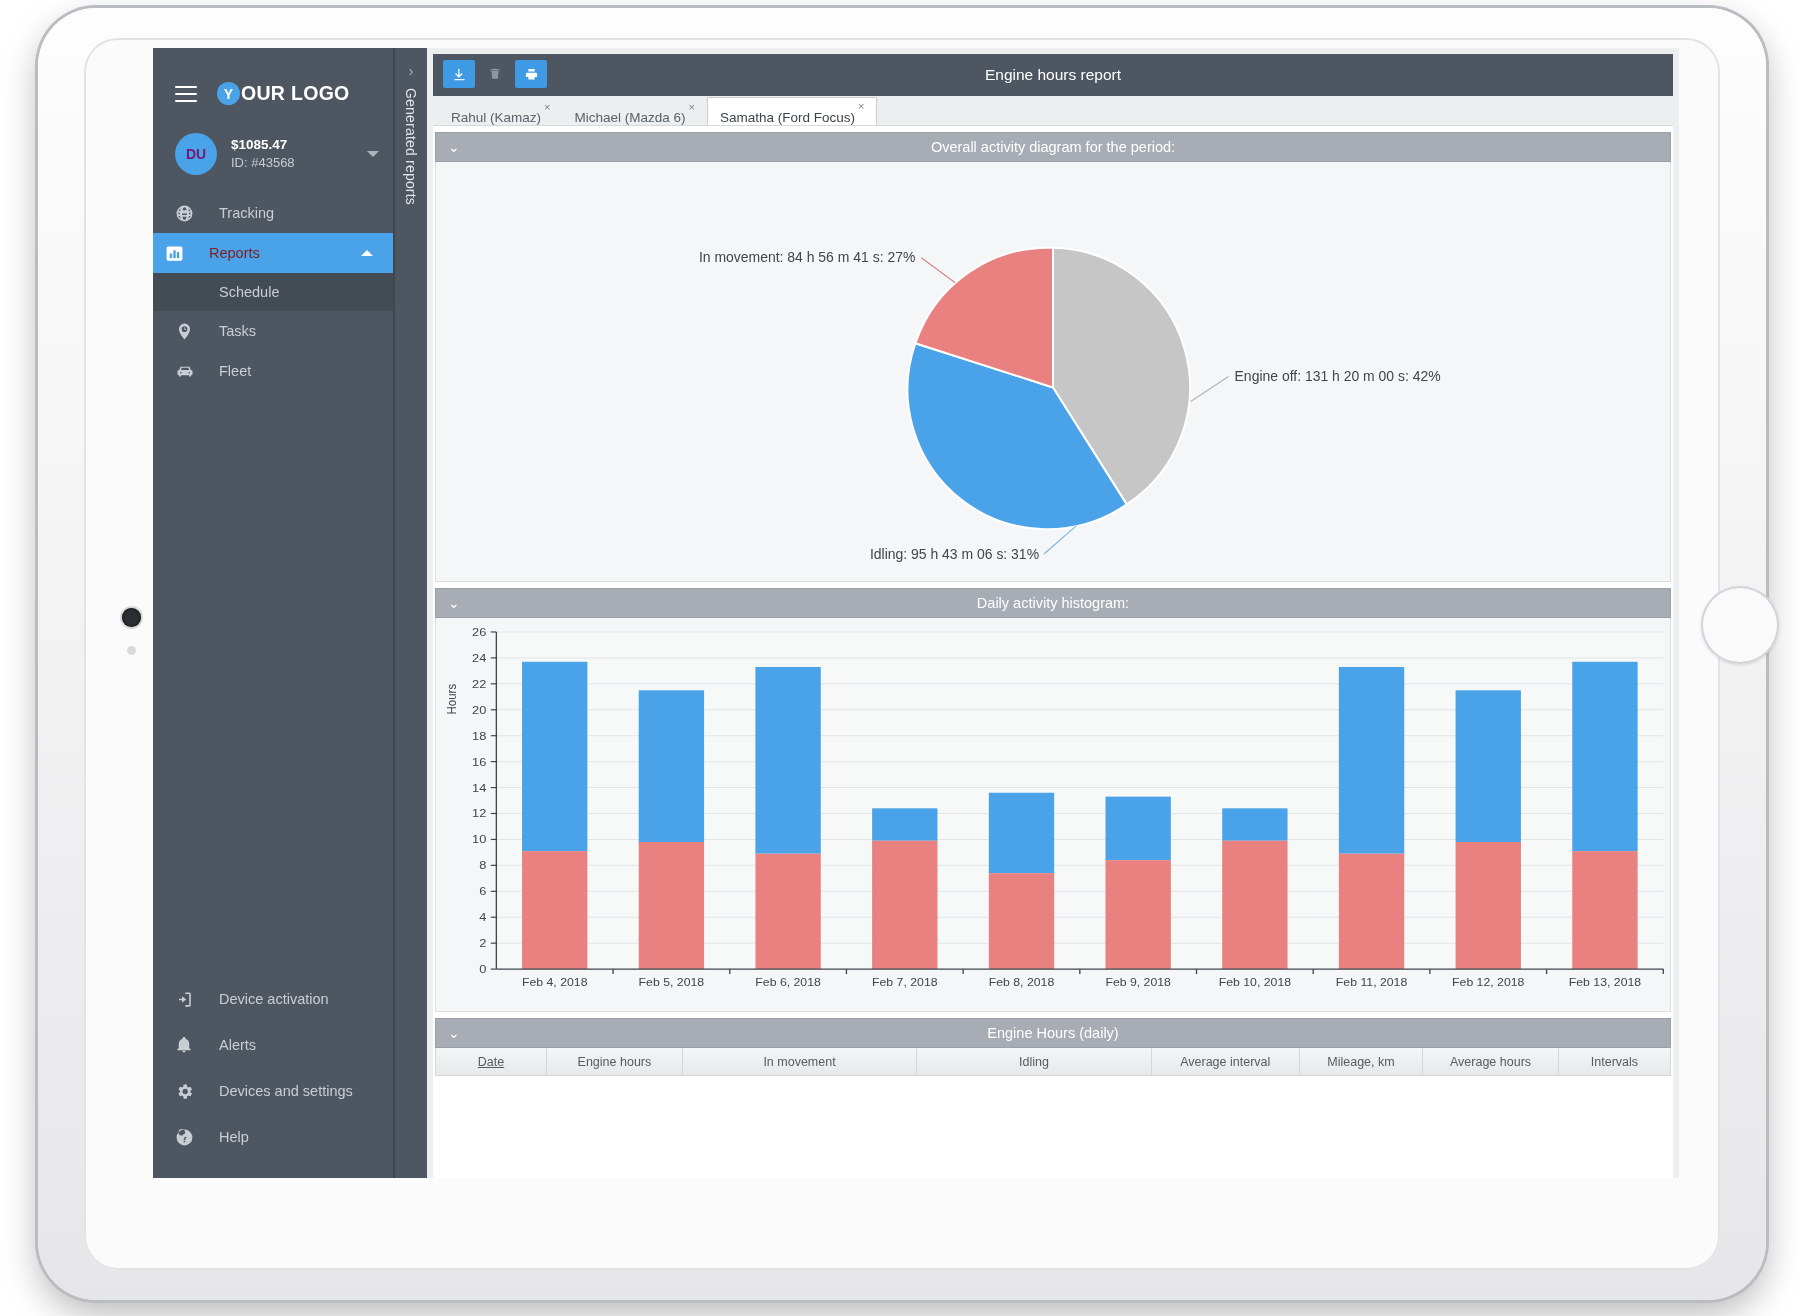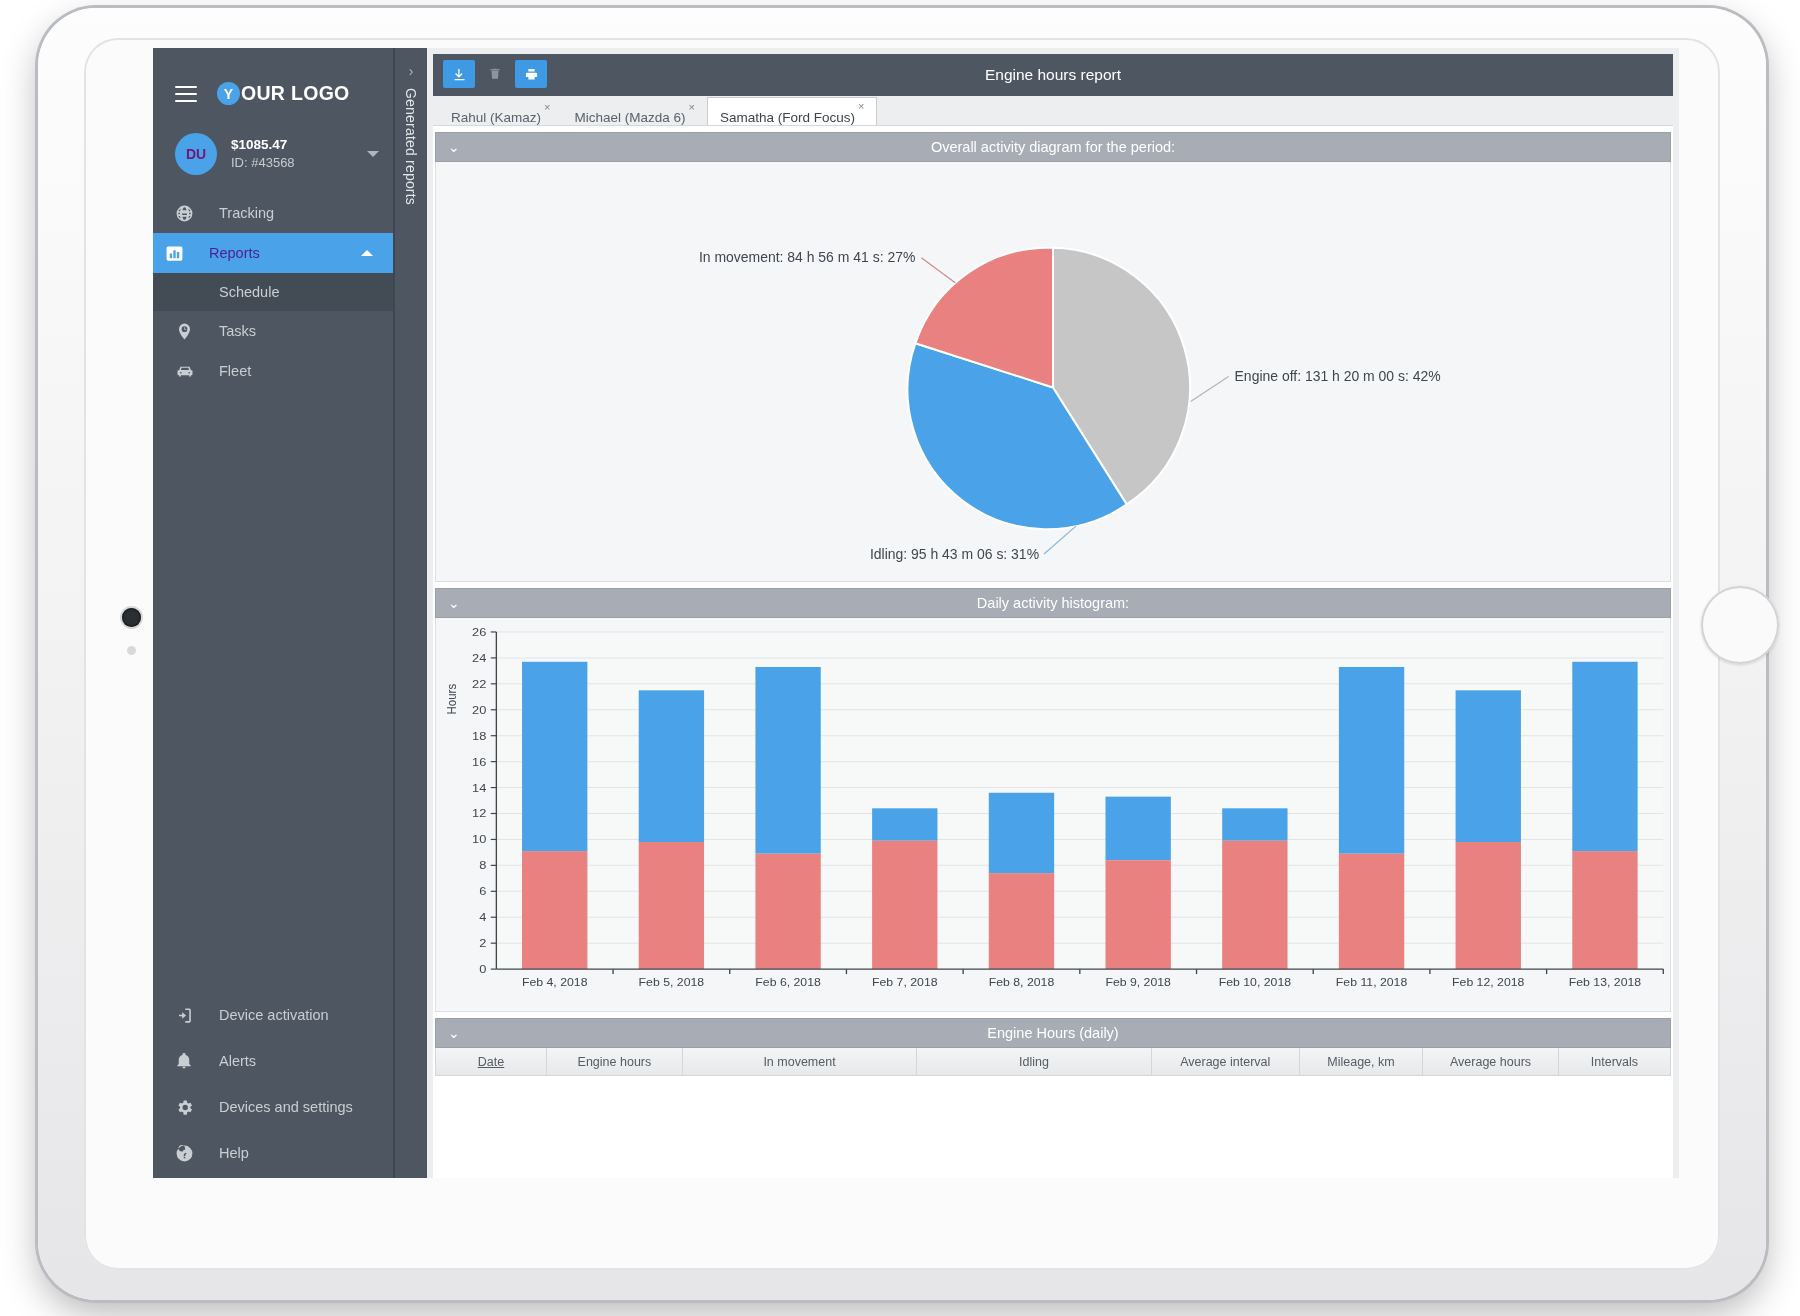--- a/index.html
+++ b/index.html
@@ -113,7 +113,7 @@
     width: 26px; flex: 0 0 26px; margin-right: 18px;
     display:flex; align-items:center; justify-content:flex-start;
   }
-  .nav-item.active { background: #4aa3e8; color: #4c1d95; padding-left: 12px; }
+  .nav-item.active { background: #4aa3e8; color: #7f1d1d; padding-left: 12px; }
   .nav-item.active .nav-icon svg { fill:#ffffff; }
   .nav-sub {
     display:flex; align-items:center;

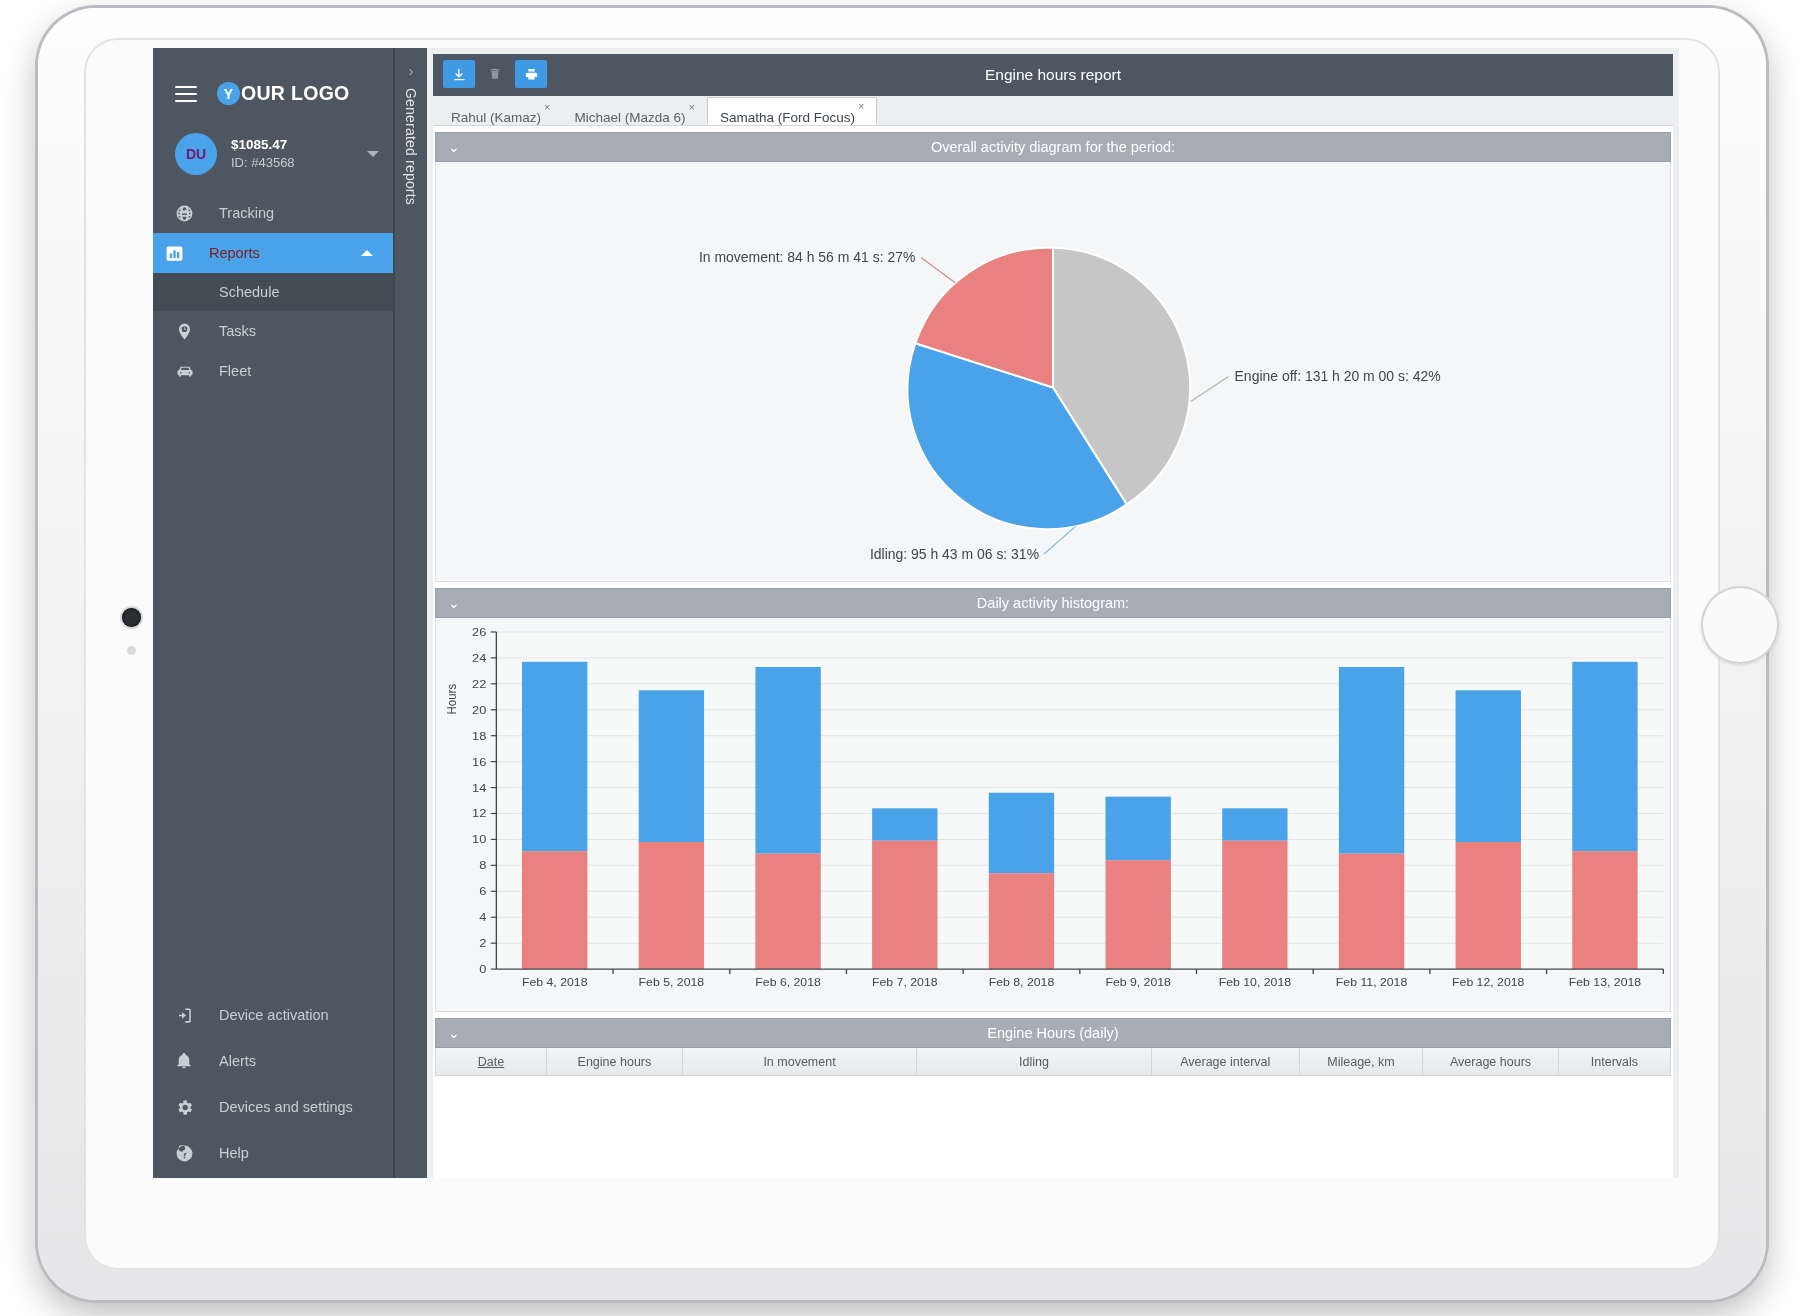--- a/index.html
+++ b/index.html
@@ -127,7 +127,7 @@
     border-bottom:6px solid #ffffff;
   }
   #sidebar-spacer { flex: 1 1 auto; }
-  #sidebar-bottom { padding-bottom: 2px; }
+  #sidebar-bottom { padding-bottom: 18px; }
   #sidebar-bottom .nav-item { height: 46px; }
 
   

